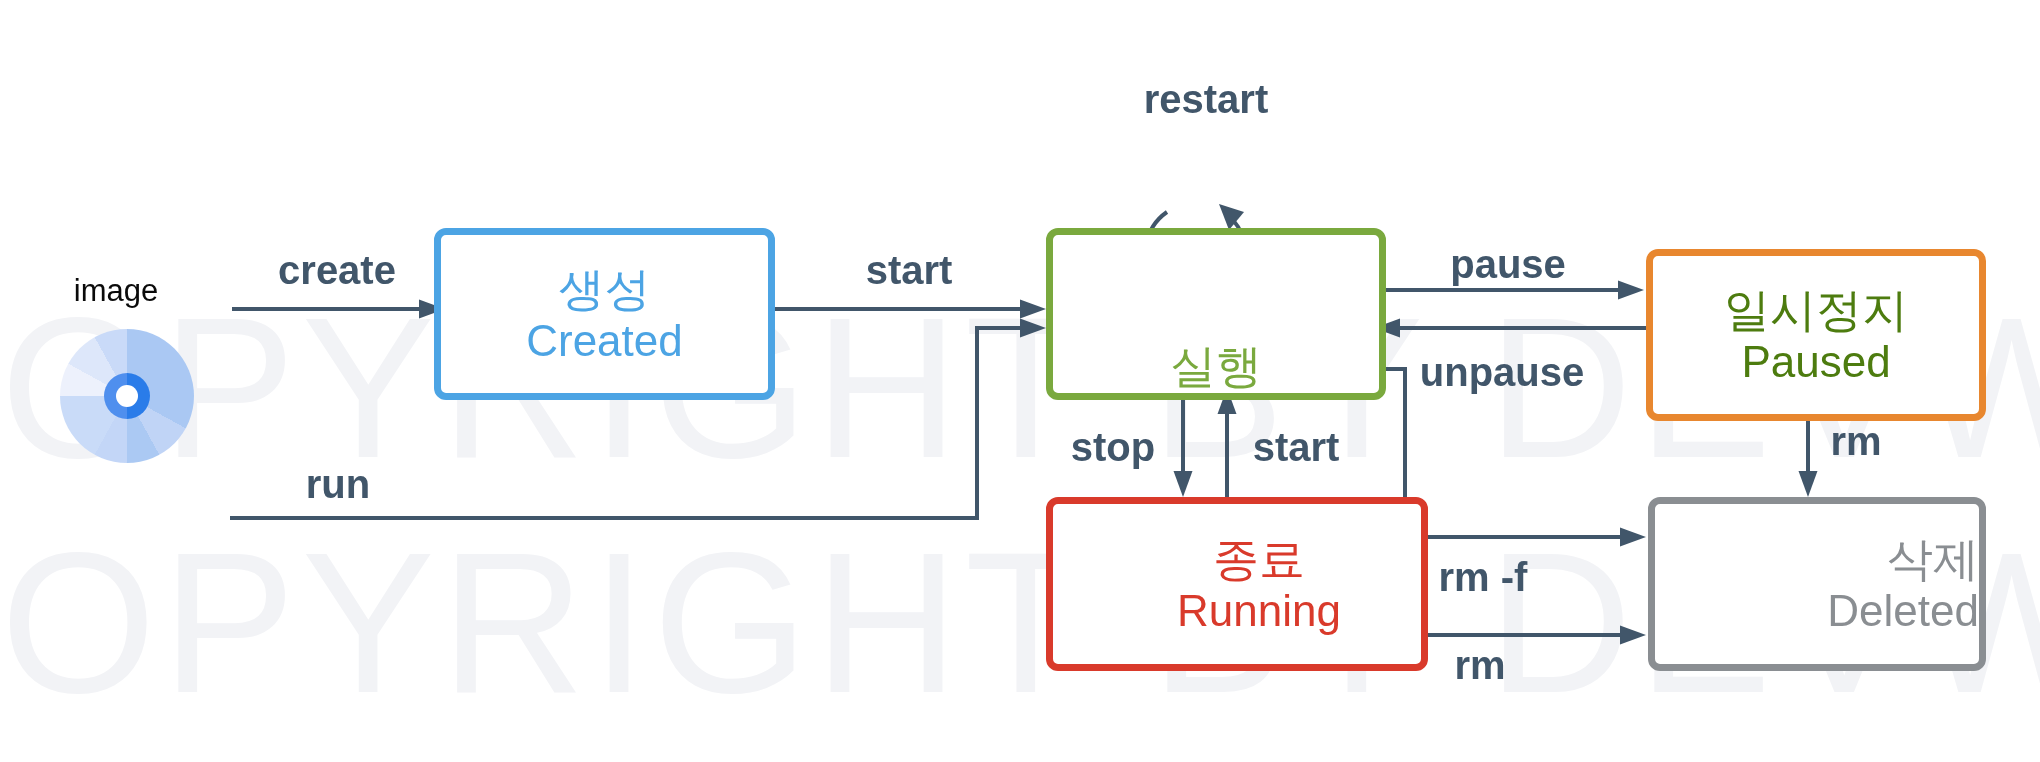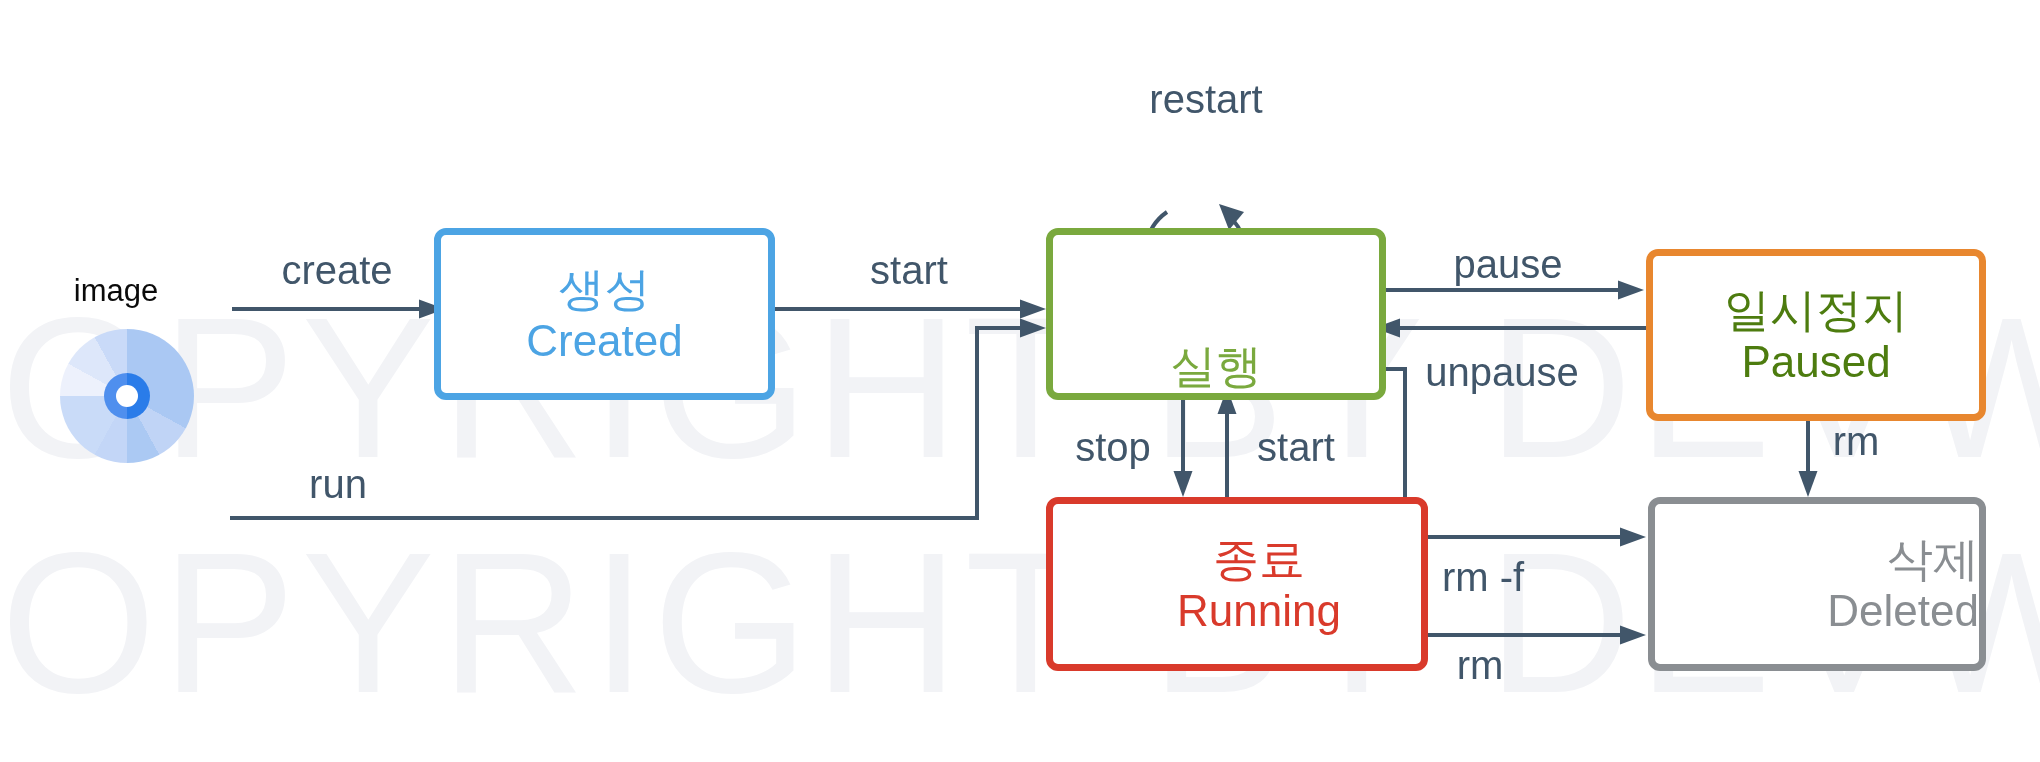--- a/index.html
+++ b/index.html
@@ -24,7 +24,7 @@
   .node .en{font-size:44px;line-height:1.15;}
   .elabel{
     position:absolute;z-index:3;transform:translate(-50%,-50%);
-    font-size:40px;font-weight:400;white-space:nowrap;
+    font-size:40px;font-weight:700;white-space:nowrap;
   }
   .image-label{
     position:absolute;z-index:3;transform:translate(-50%,-50%);

